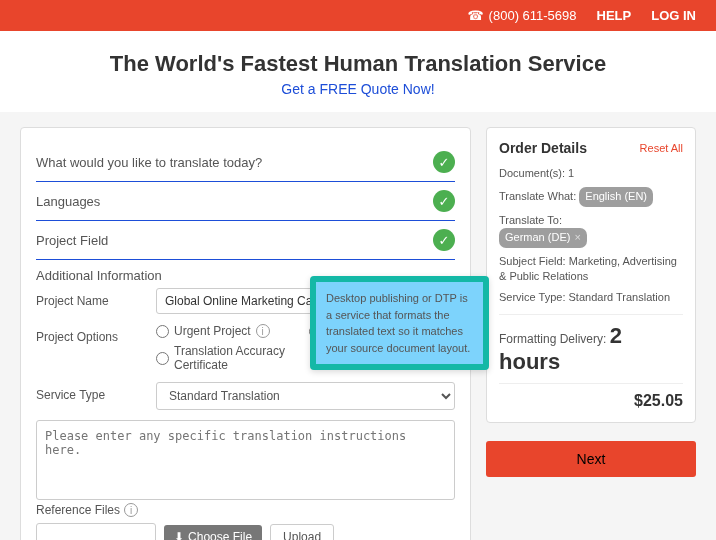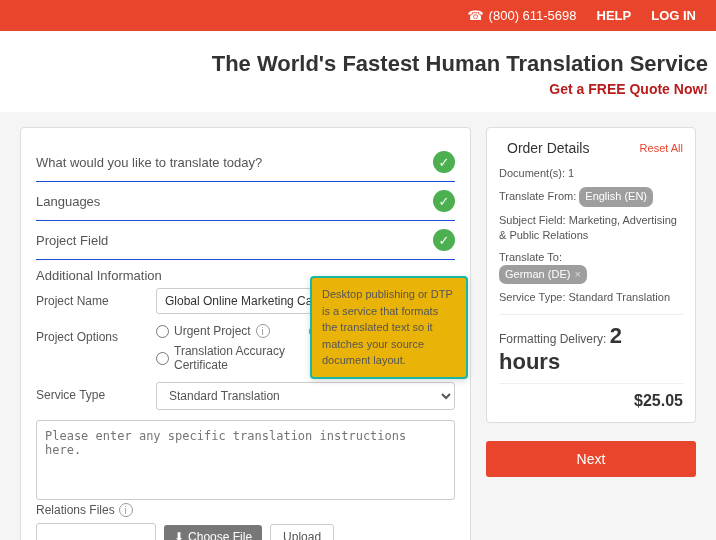--- a/index.html
+++ b/index.html
@@ -21,7 +21,7 @@
 
     
     .hero {
-      text-align: right;
+      text-align: center;
       padding: 20px 8px 15px;
       background: white;
     }

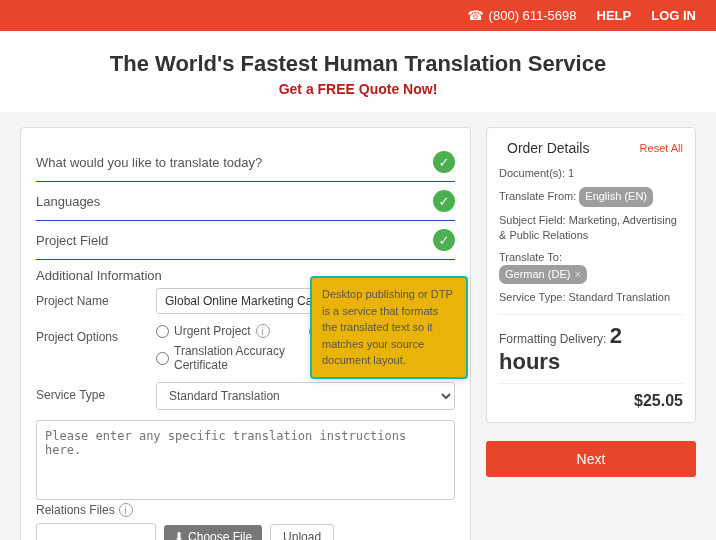--- a/index.html
+++ b/index.html
@@ -26,7 +26,7 @@
       background: white;
     }
     .hero h1 { font-size: 22px; font-weight: bold; color: #333; margin-bottom: 4px; }
-    .hero h2 { font-size: 14px; color: #b91c1c; font-weight: bold; }
+    .hero h2 { font-size: 14px; color: #1d4ed8; font-weight: normal; }
 
     
     .main-content {

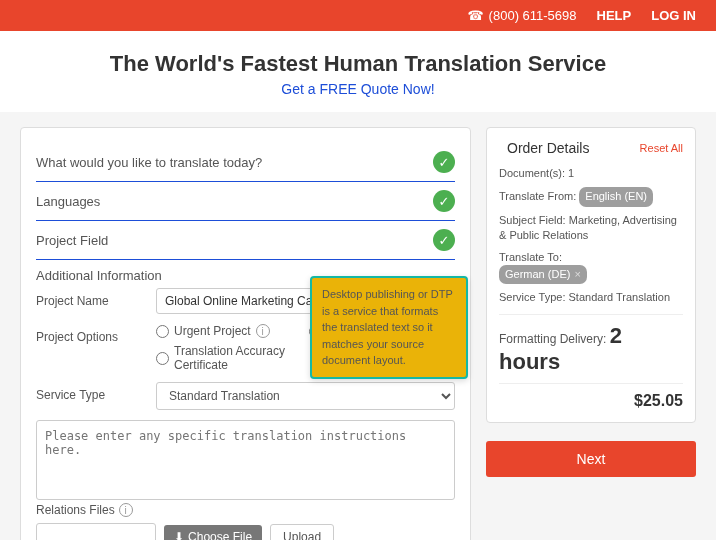--- a/index.html
+++ b/index.html
@@ -212,9 +212,8 @@
     }
     .order-details-title {
       font-size: 14px;
-      font-weight: normal;
+      font-weight: bold;
       color: #333;
-      margin-left: 8px;
     }
     .reset-link {
       font-size: 11px;

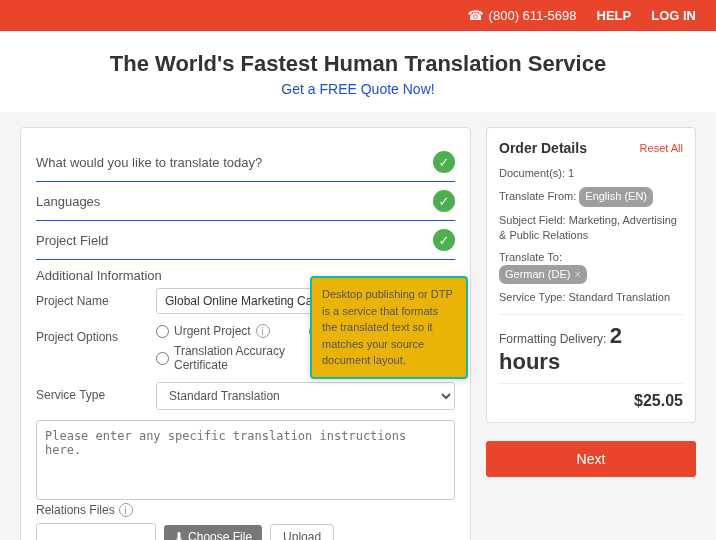--- a/index.html
+++ b/index.html
@@ -401,7 +401,7 @@
       </div>
 
       <div class="detail-row">
-        <span>Translate From:</span>
+        <span>Translate What:</span>
         <span class="tag">English (EN)</span>
       </div>
 

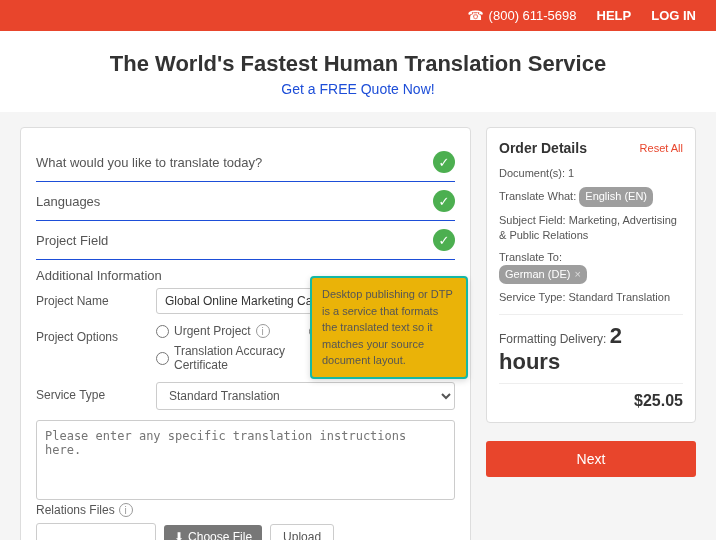--- a/index.html
+++ b/index.html
@@ -406,11 +406,6 @@
       </div>
 
       <div class="detail-row">
-        <span>Subject Field:</span>
-        <span>Marketing, Advertising &amp; Public Relations</span>
-      </div>
-
-      <div class="detail-row">
         <span>Translate To:</span><br>
         <span class="tag">
           <span>German (DE)</span>
@@ -419,6 +414,11 @@
       </div>
 
       <div class="detail-row">
+        <span>Subject Field:</span>
+        <span>Marketing, Advertising &amp; Public Relations</span>
+      </div>
+
+      <div class="detail-row">
         <span>Service Type:</span>
         <span>Standard Translation</span>
       </div>

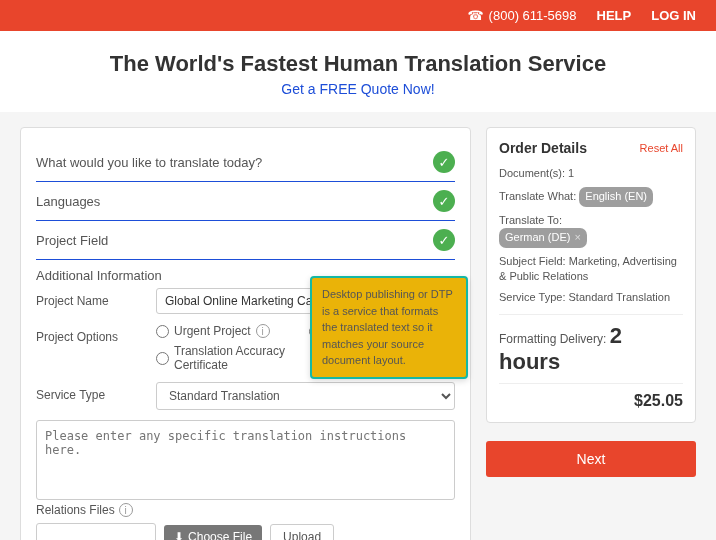--- a/index.html
+++ b/index.html
@@ -278,13 +278,13 @@
     
     .tooltip-box {
       position: absolute;
-      background: #eab308;
-      border: 2px solid #14b8a6;
+      background: #7dd3fc;
+      border: 6px solid #14b8a6;
       border-radius: 4px;
       padding: 8px 10px;
       font-size: 11px;
       color: #555;
-      width: 158px;
+      width: 179px;
       box-shadow: 0 2px 6px rgba(0,0,0,0.15);
       z-index: 100;
       top: 276px;

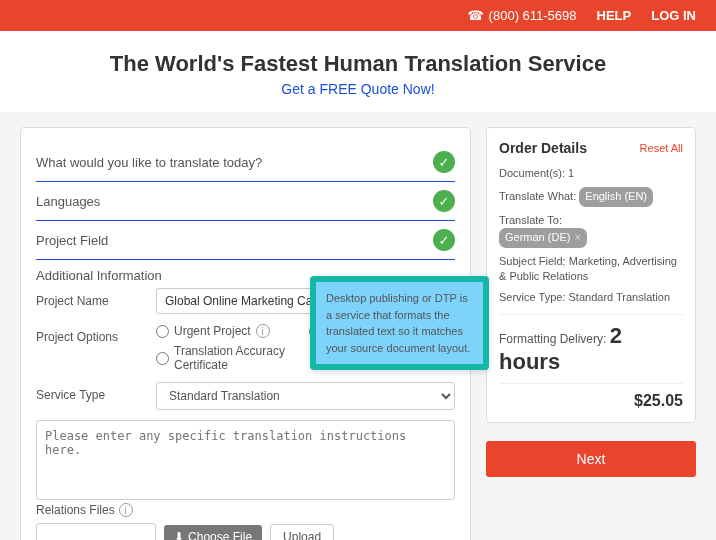--- a/index.html
+++ b/index.html
@@ -266,7 +266,7 @@
     .next-btn {
       width: 100%;
       background: #e8452c;
-      color: #ffffff;
+      color: #000000;
       border: none;
       border-radius: 3px;
       padding: 10px;

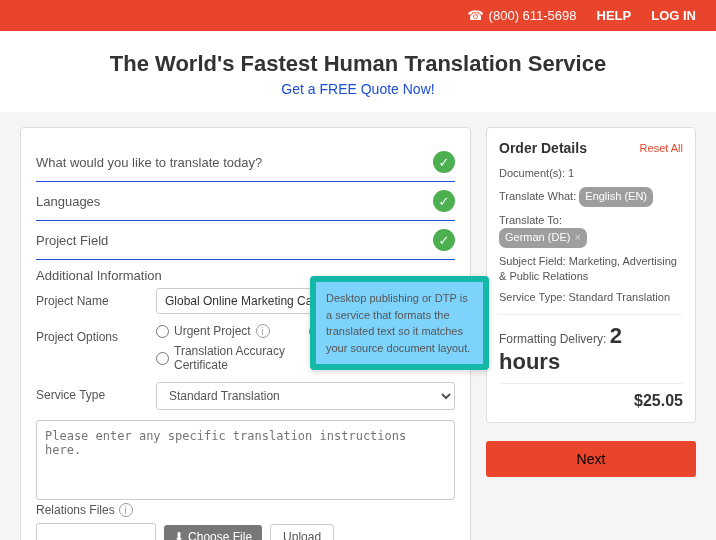--- a/index.html
+++ b/index.html
@@ -374,7 +374,7 @@
 
     
     <div class="reference-label">
-      <span>Relations Files</span>
+      <span>Reference Files</span>
       <div class="help-circle">i</div>
     </div>
     <div class="file-row">

